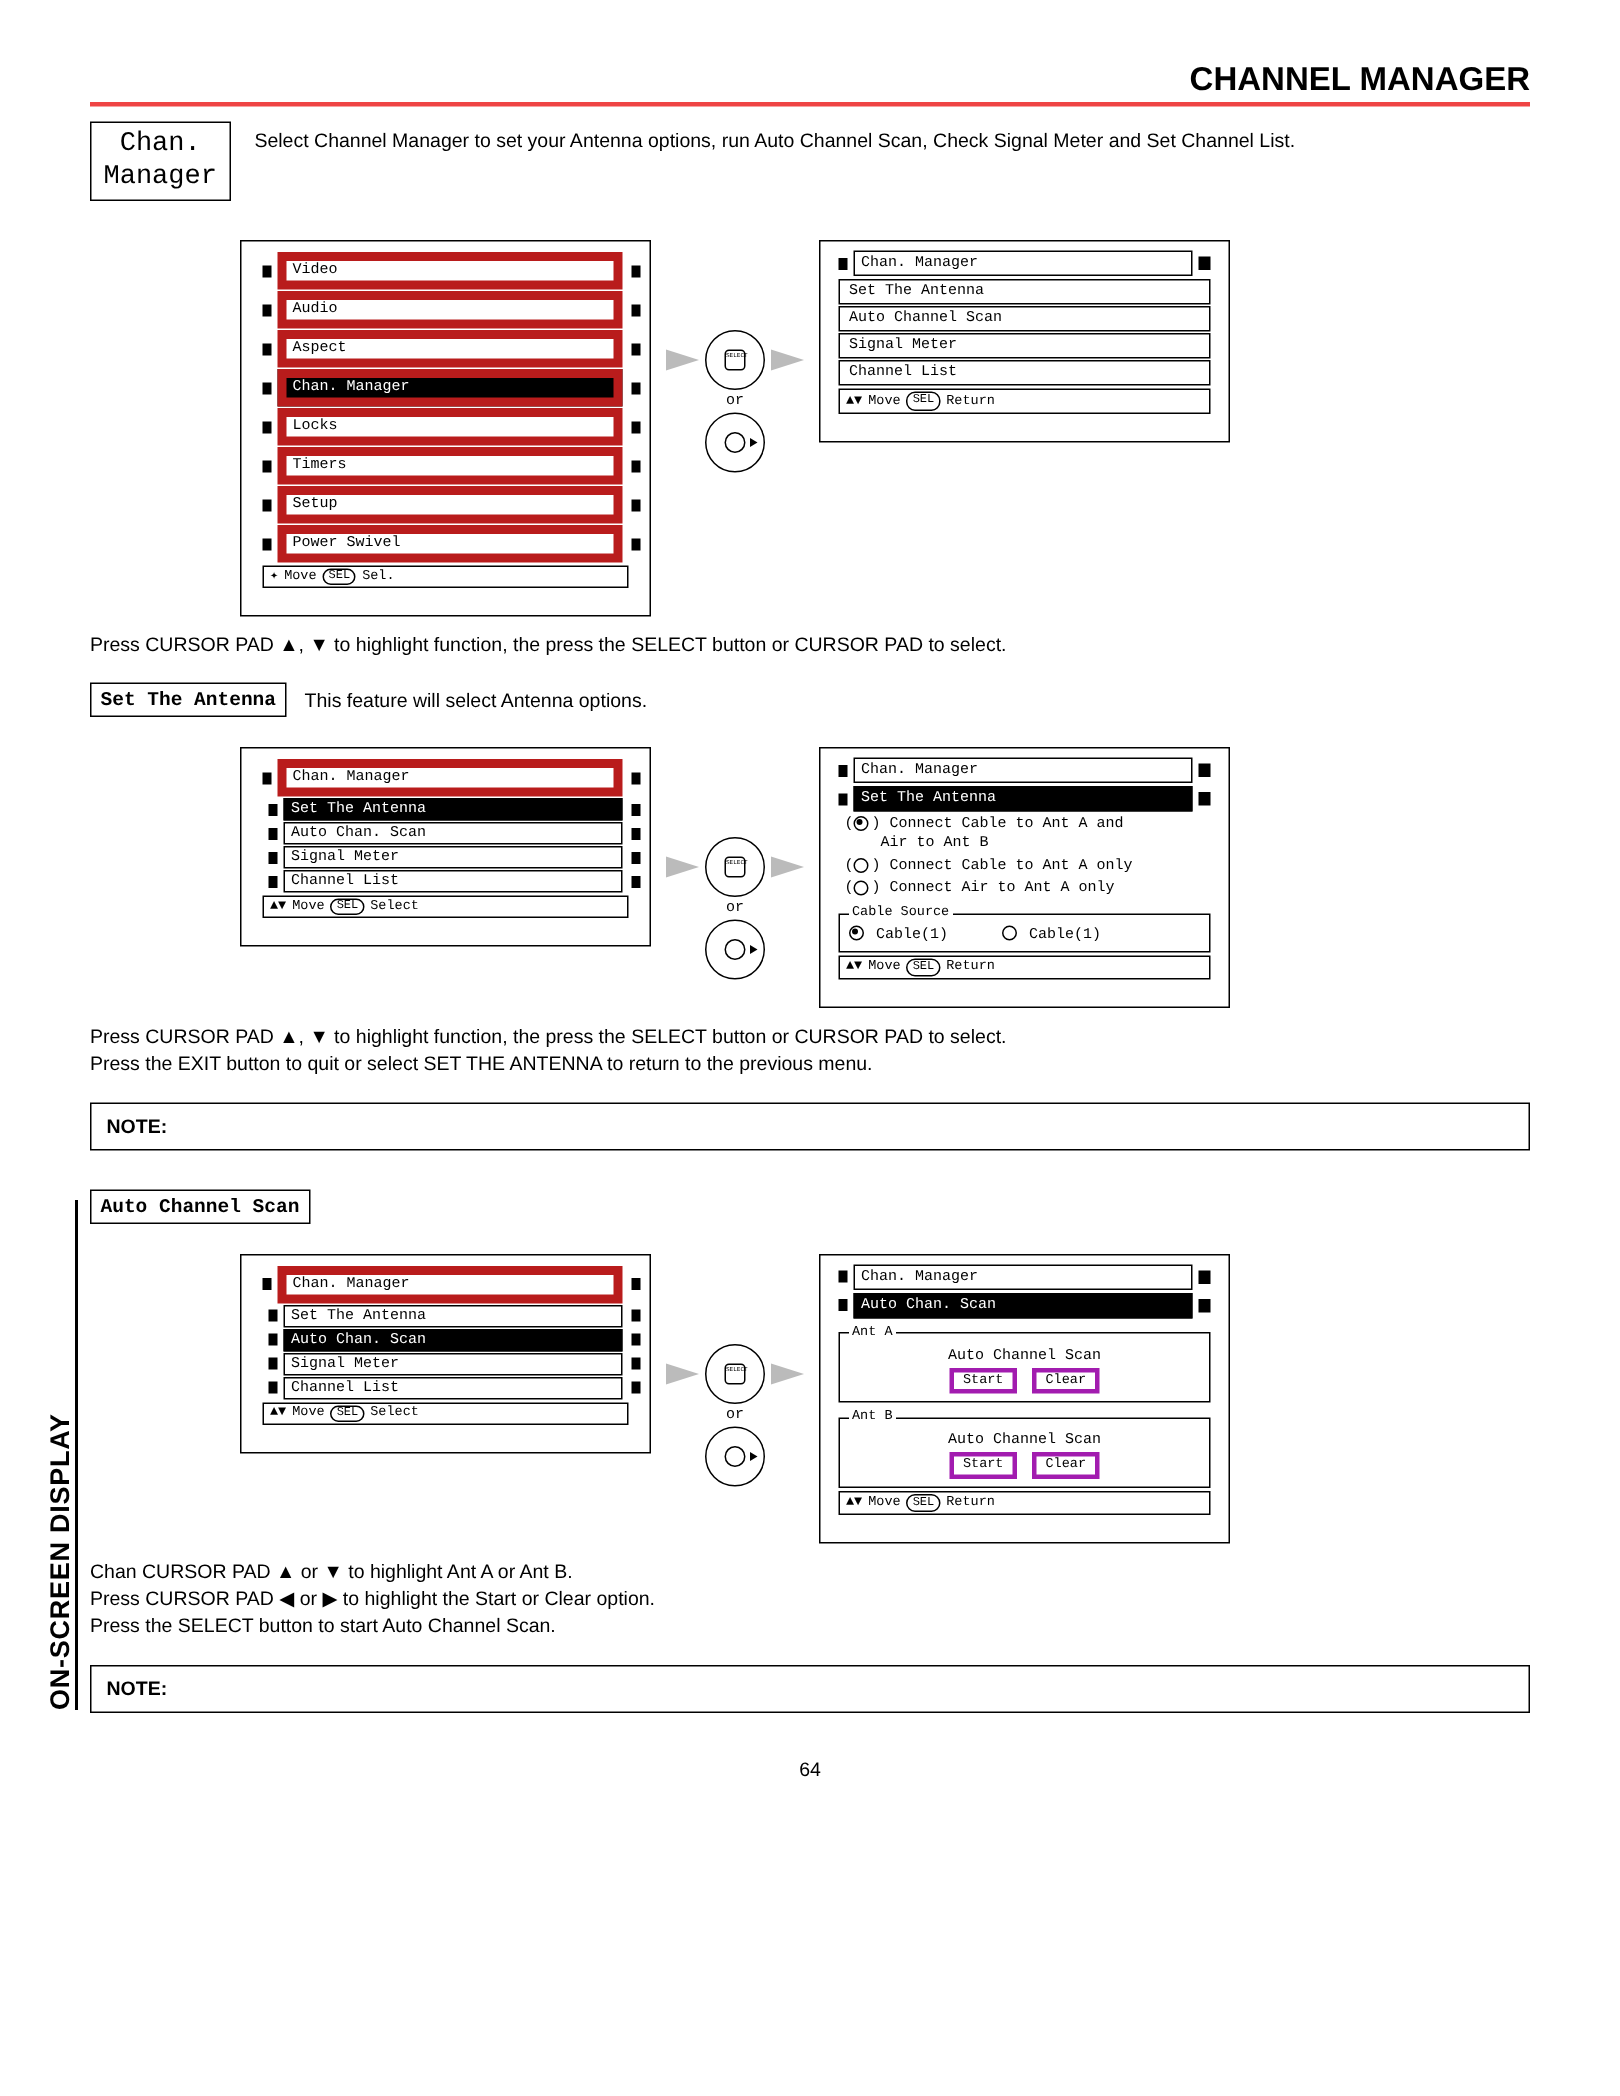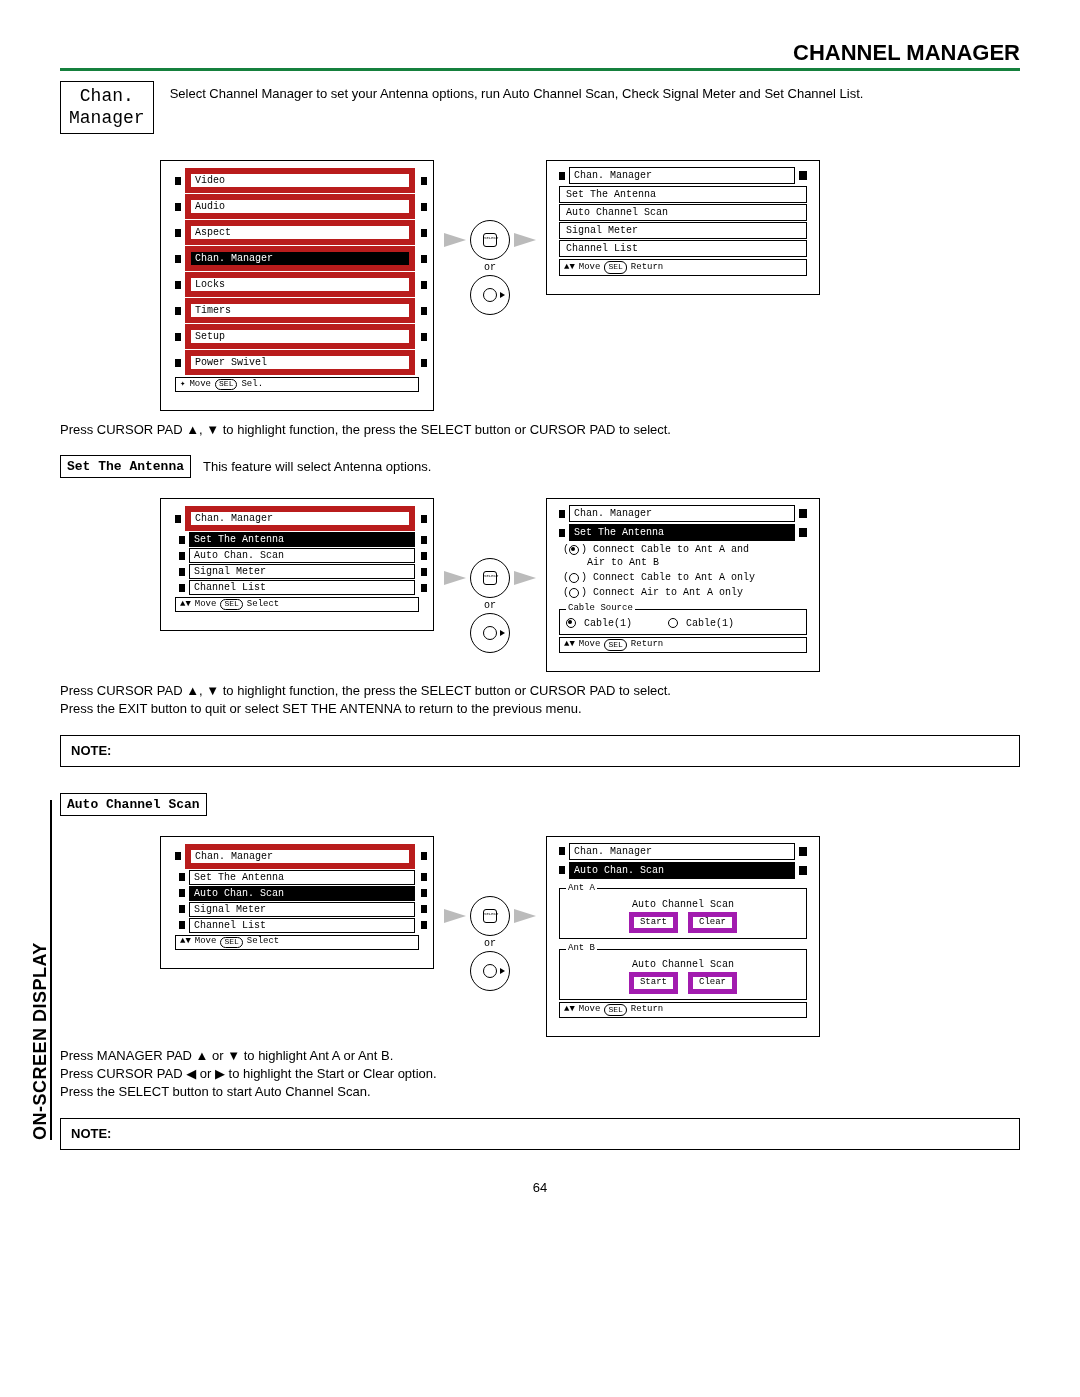--- a/index.html
+++ b/index.html
@@ -14,7 +14,7 @@
     font-weight: bold;
     font-size: 22px;
     font-family: Arial, sans-serif;
-    border-bottom: 3px solid #15803d;
+    border-bottom: 3px solid #ef4444;
     padding-bottom: 2px;
     margin-bottom: 10px;
   }

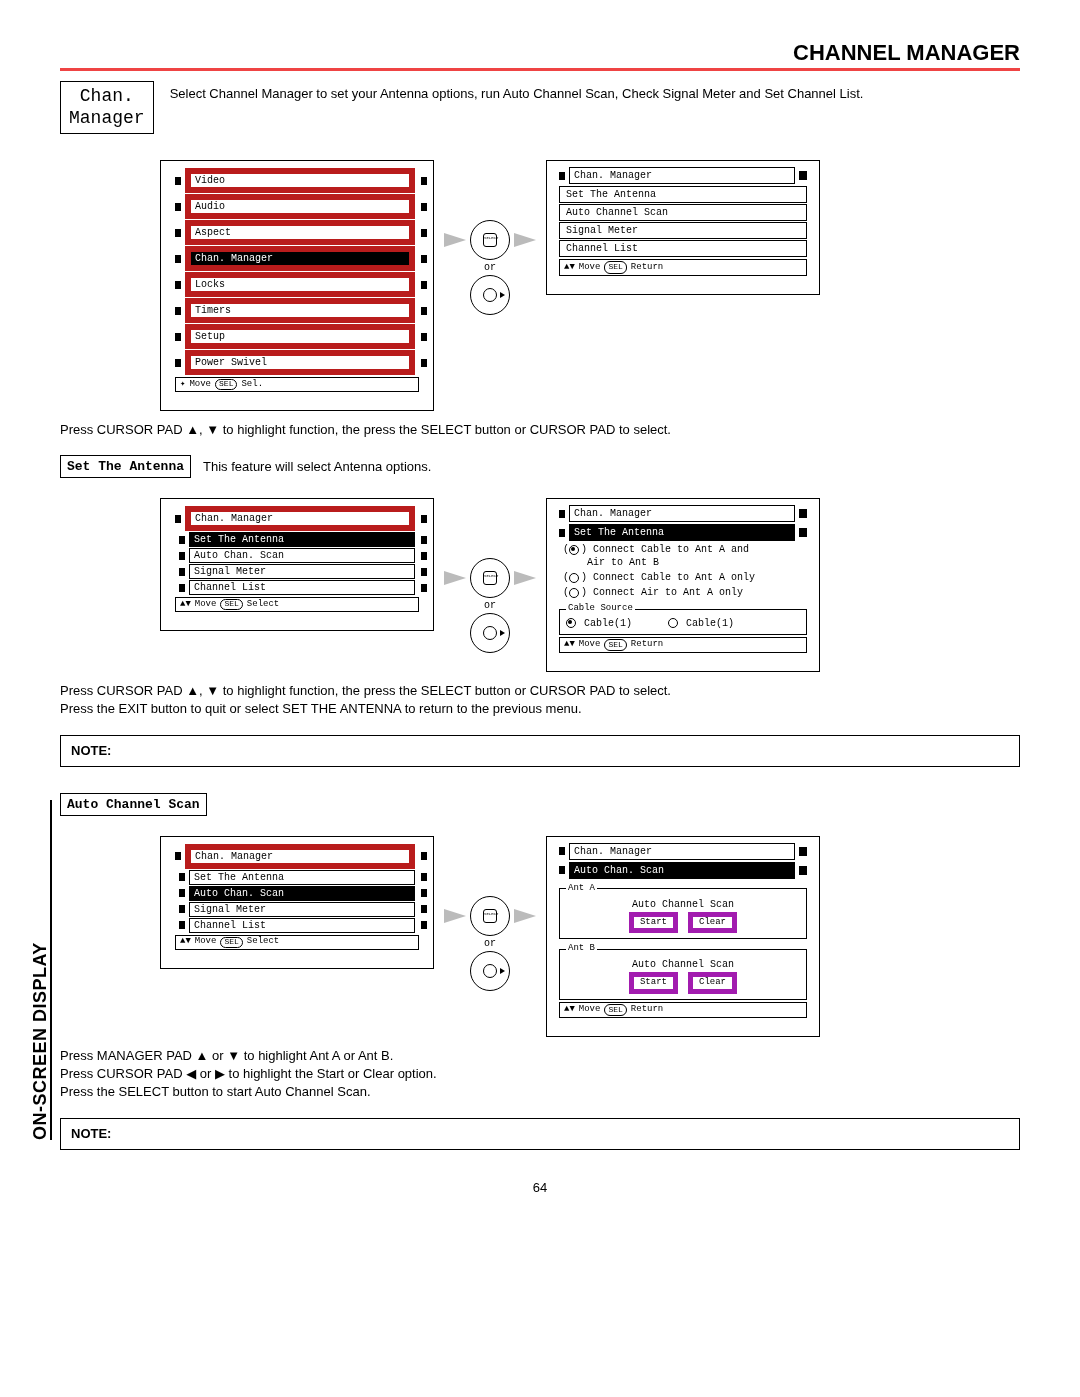--- a/index.html
+++ b/index.html
@@ -182,7 +182,7 @@
   .osd-sub fieldset legend { font-size:9px; padding:0 2px; }
   .acs-row { text-align:center; margin:1px 0; }
   .acs-btn {
-    border:5px solid #a21caf; padding:0 6px; font-size:9px; display:inline-block; margin:0 2px;
+    border:3px solid #a21caf; padding:0 6px; font-size:9px; display:inline-block; margin:0 2px;
   }
 
   .body-text { margin: 8px 0 16px 0; line-height:1.4; }

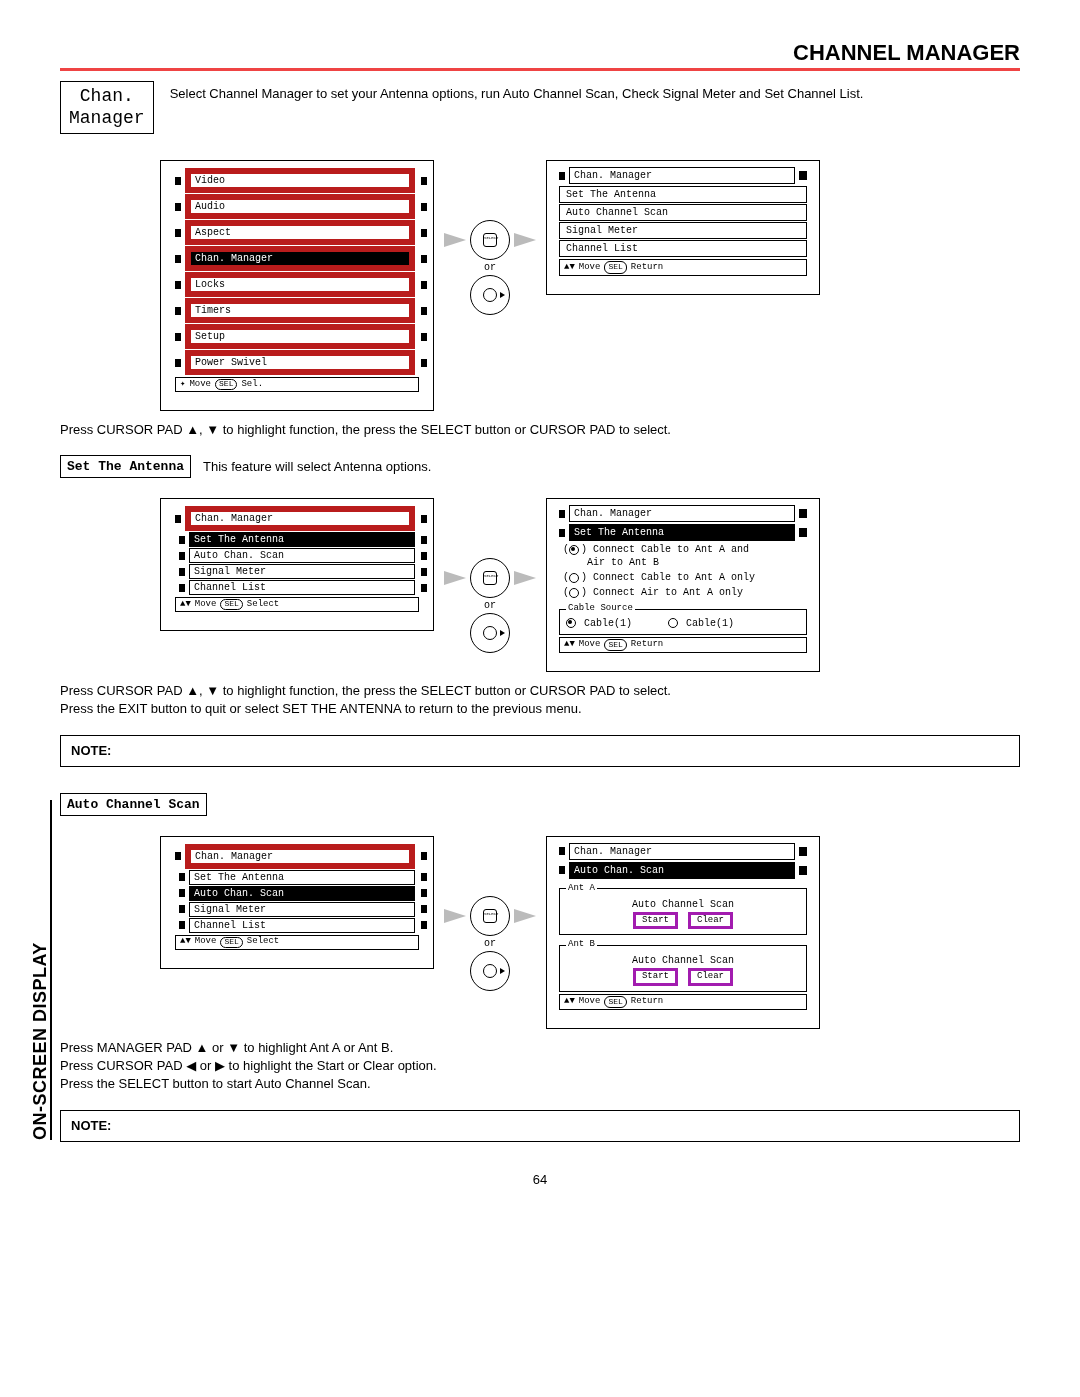--- a/index.html
+++ b/index.html
@@ -516,7 +516,7 @@
 </div>
 
 <div class="body-text">
-  <span>Press MANAGER PAD ▲ or ▼ to highlight Ant A or Ant B.</span><br>
+  <span>Chan CURSOR PAD ▲ or ▼ to highlight Ant A or Ant B.</span><br>
   <span>Press CURSOR PAD ◀ or ▶ to highlight the Start or Clear option.</span><br>
   <span>Press the SELECT button to start Auto Channel Scan.</span>
 </div>

